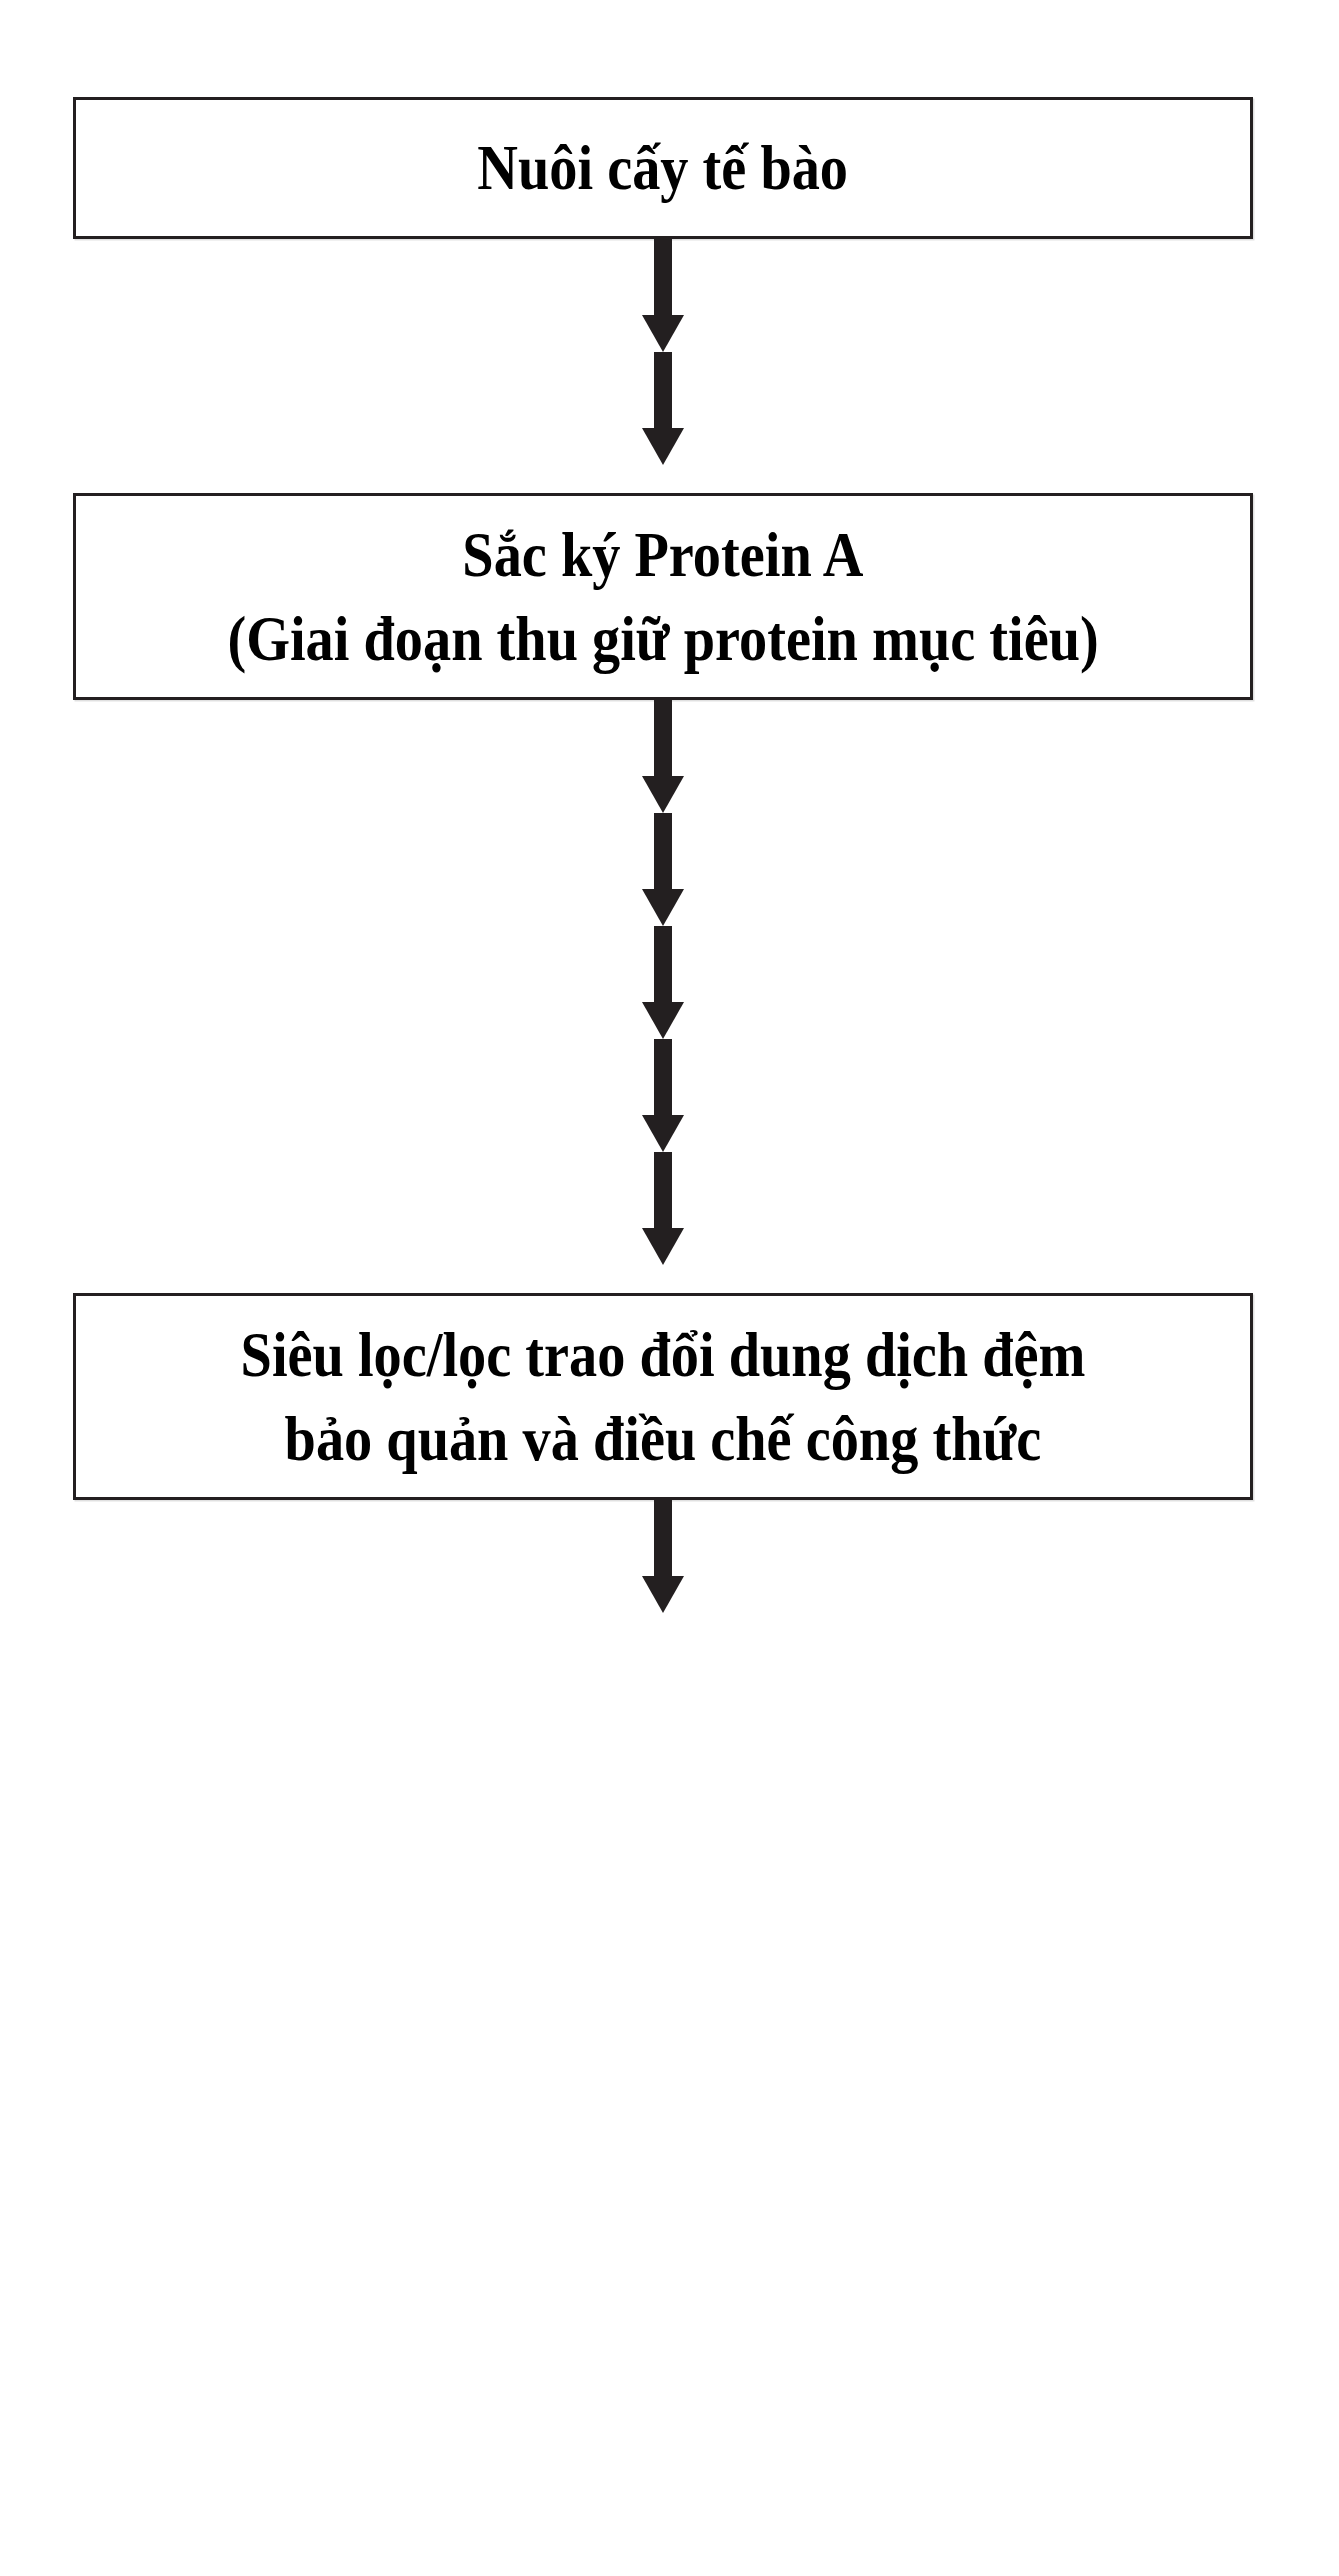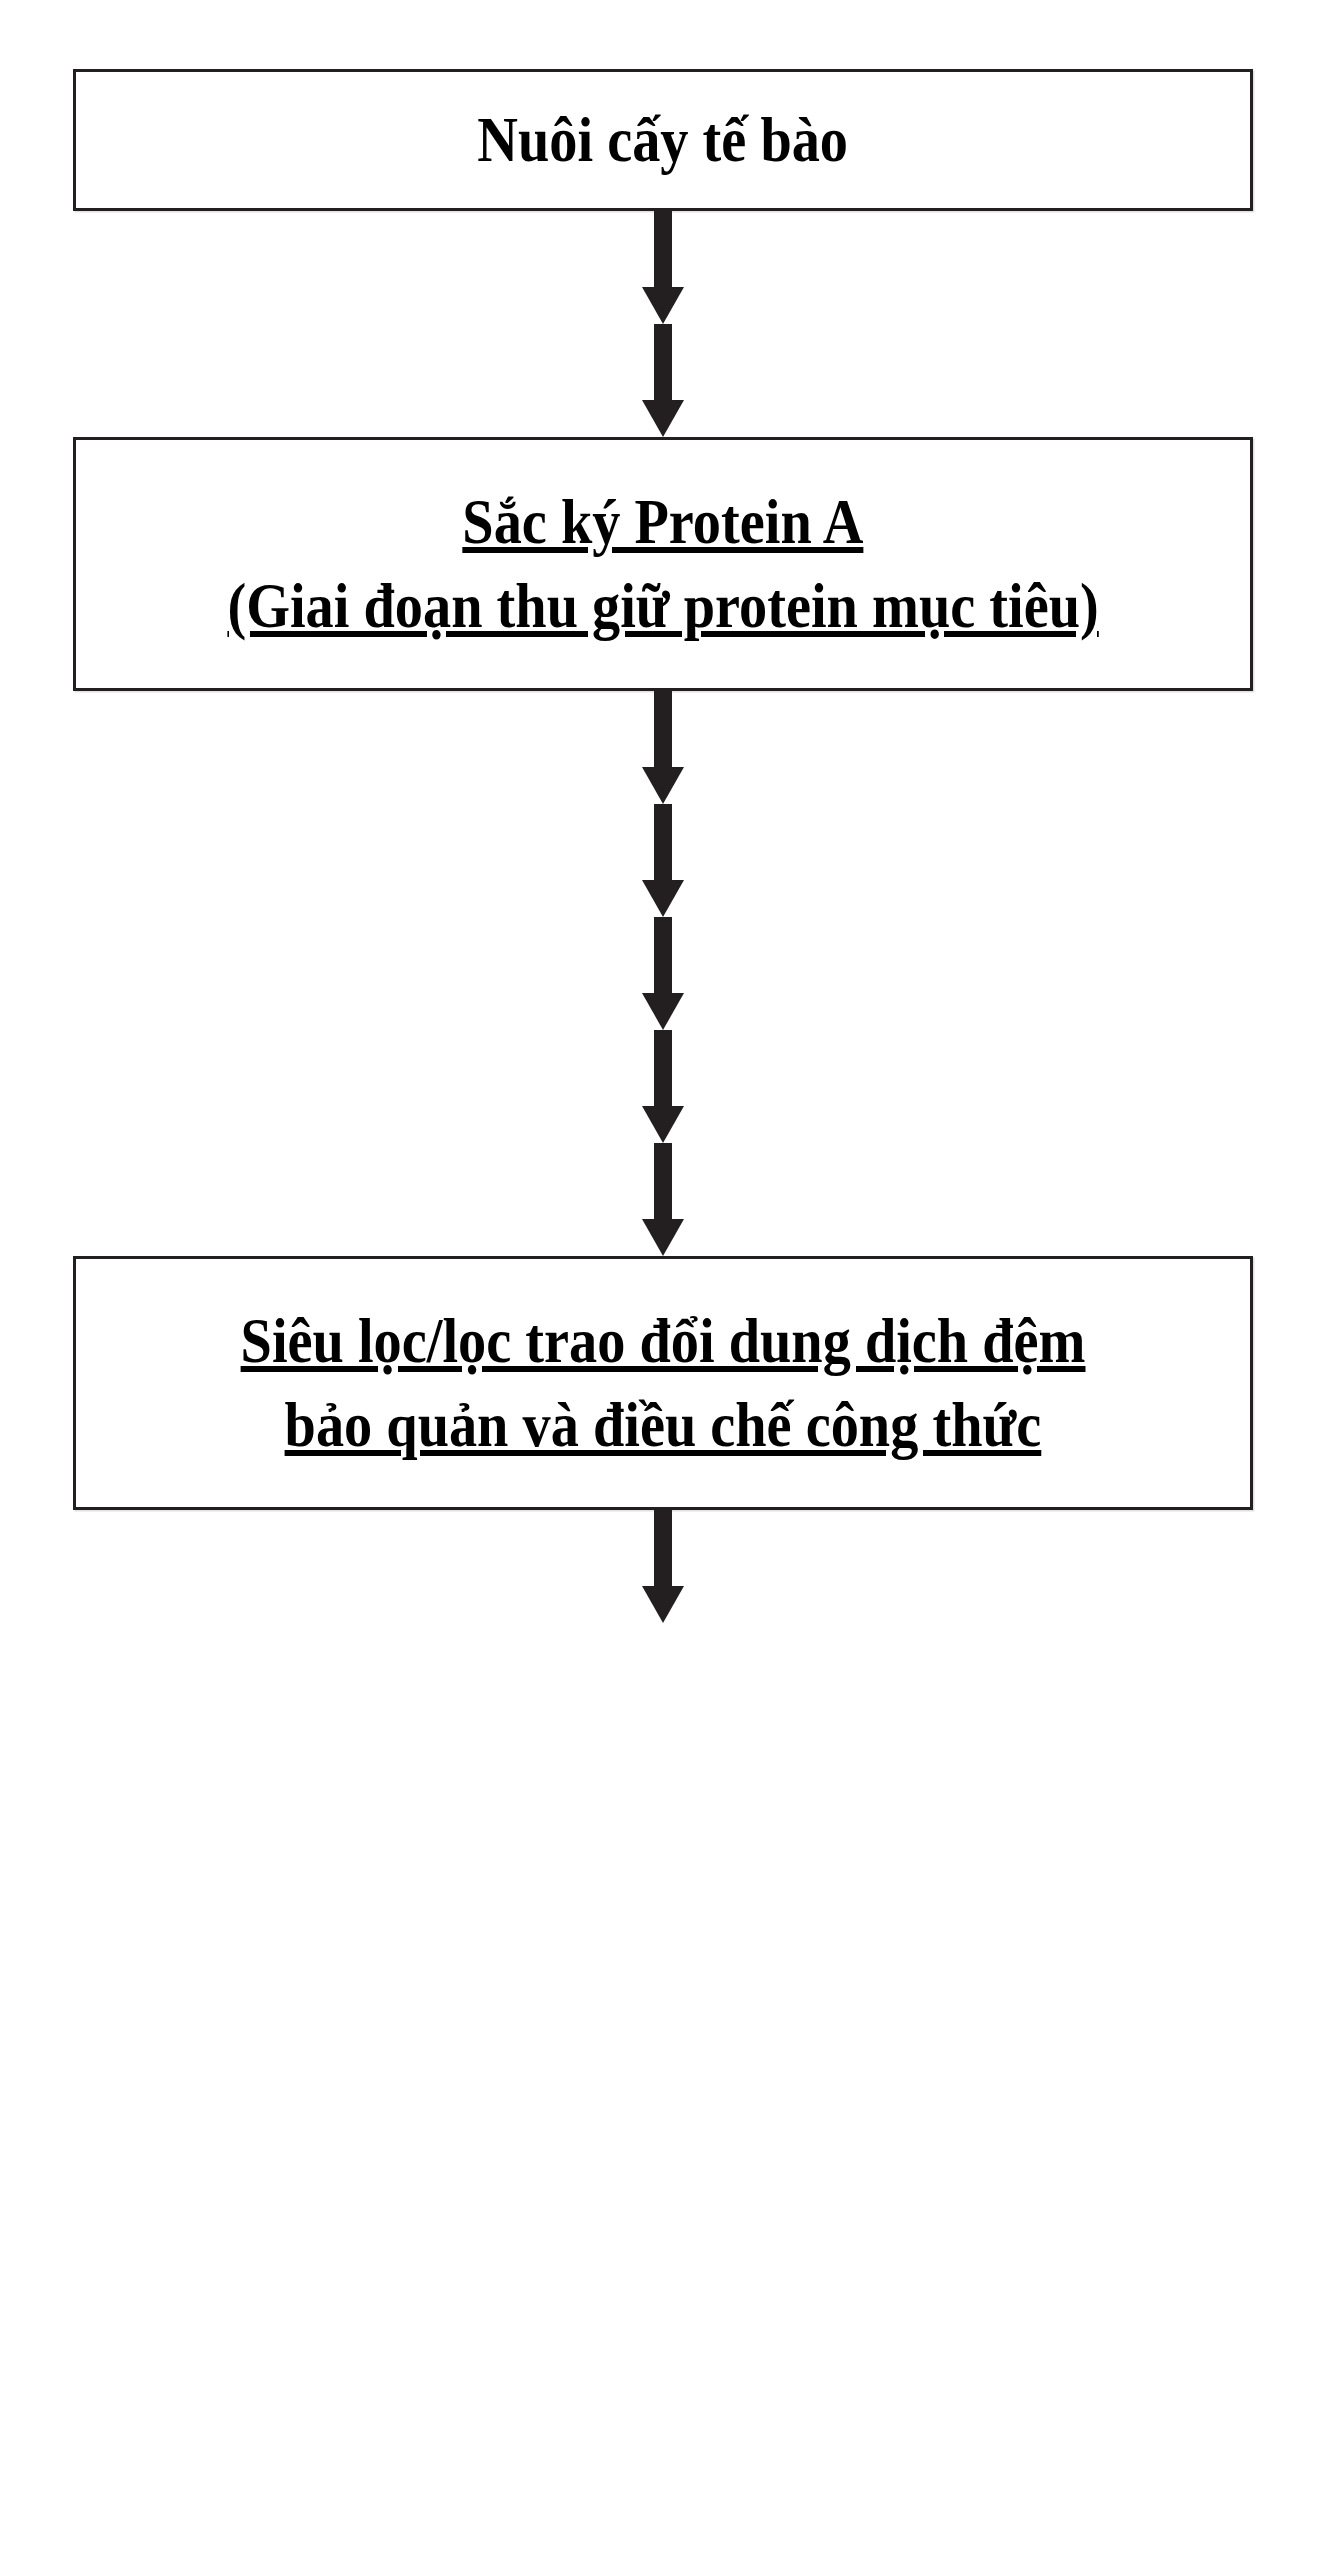--- a/index.html
+++ b/index.html
@@ -32,6 +32,7 @@
     justify-content: center;
     align-items: center;
     box-shadow: 1.5px 1.5px 0 rgba(0,0,0,0.12);
+    margin-top: 28px;
   }
   .box.h-single { height: 142px; }
   .box.h-double { height: 254px; text-decoration: underline; }

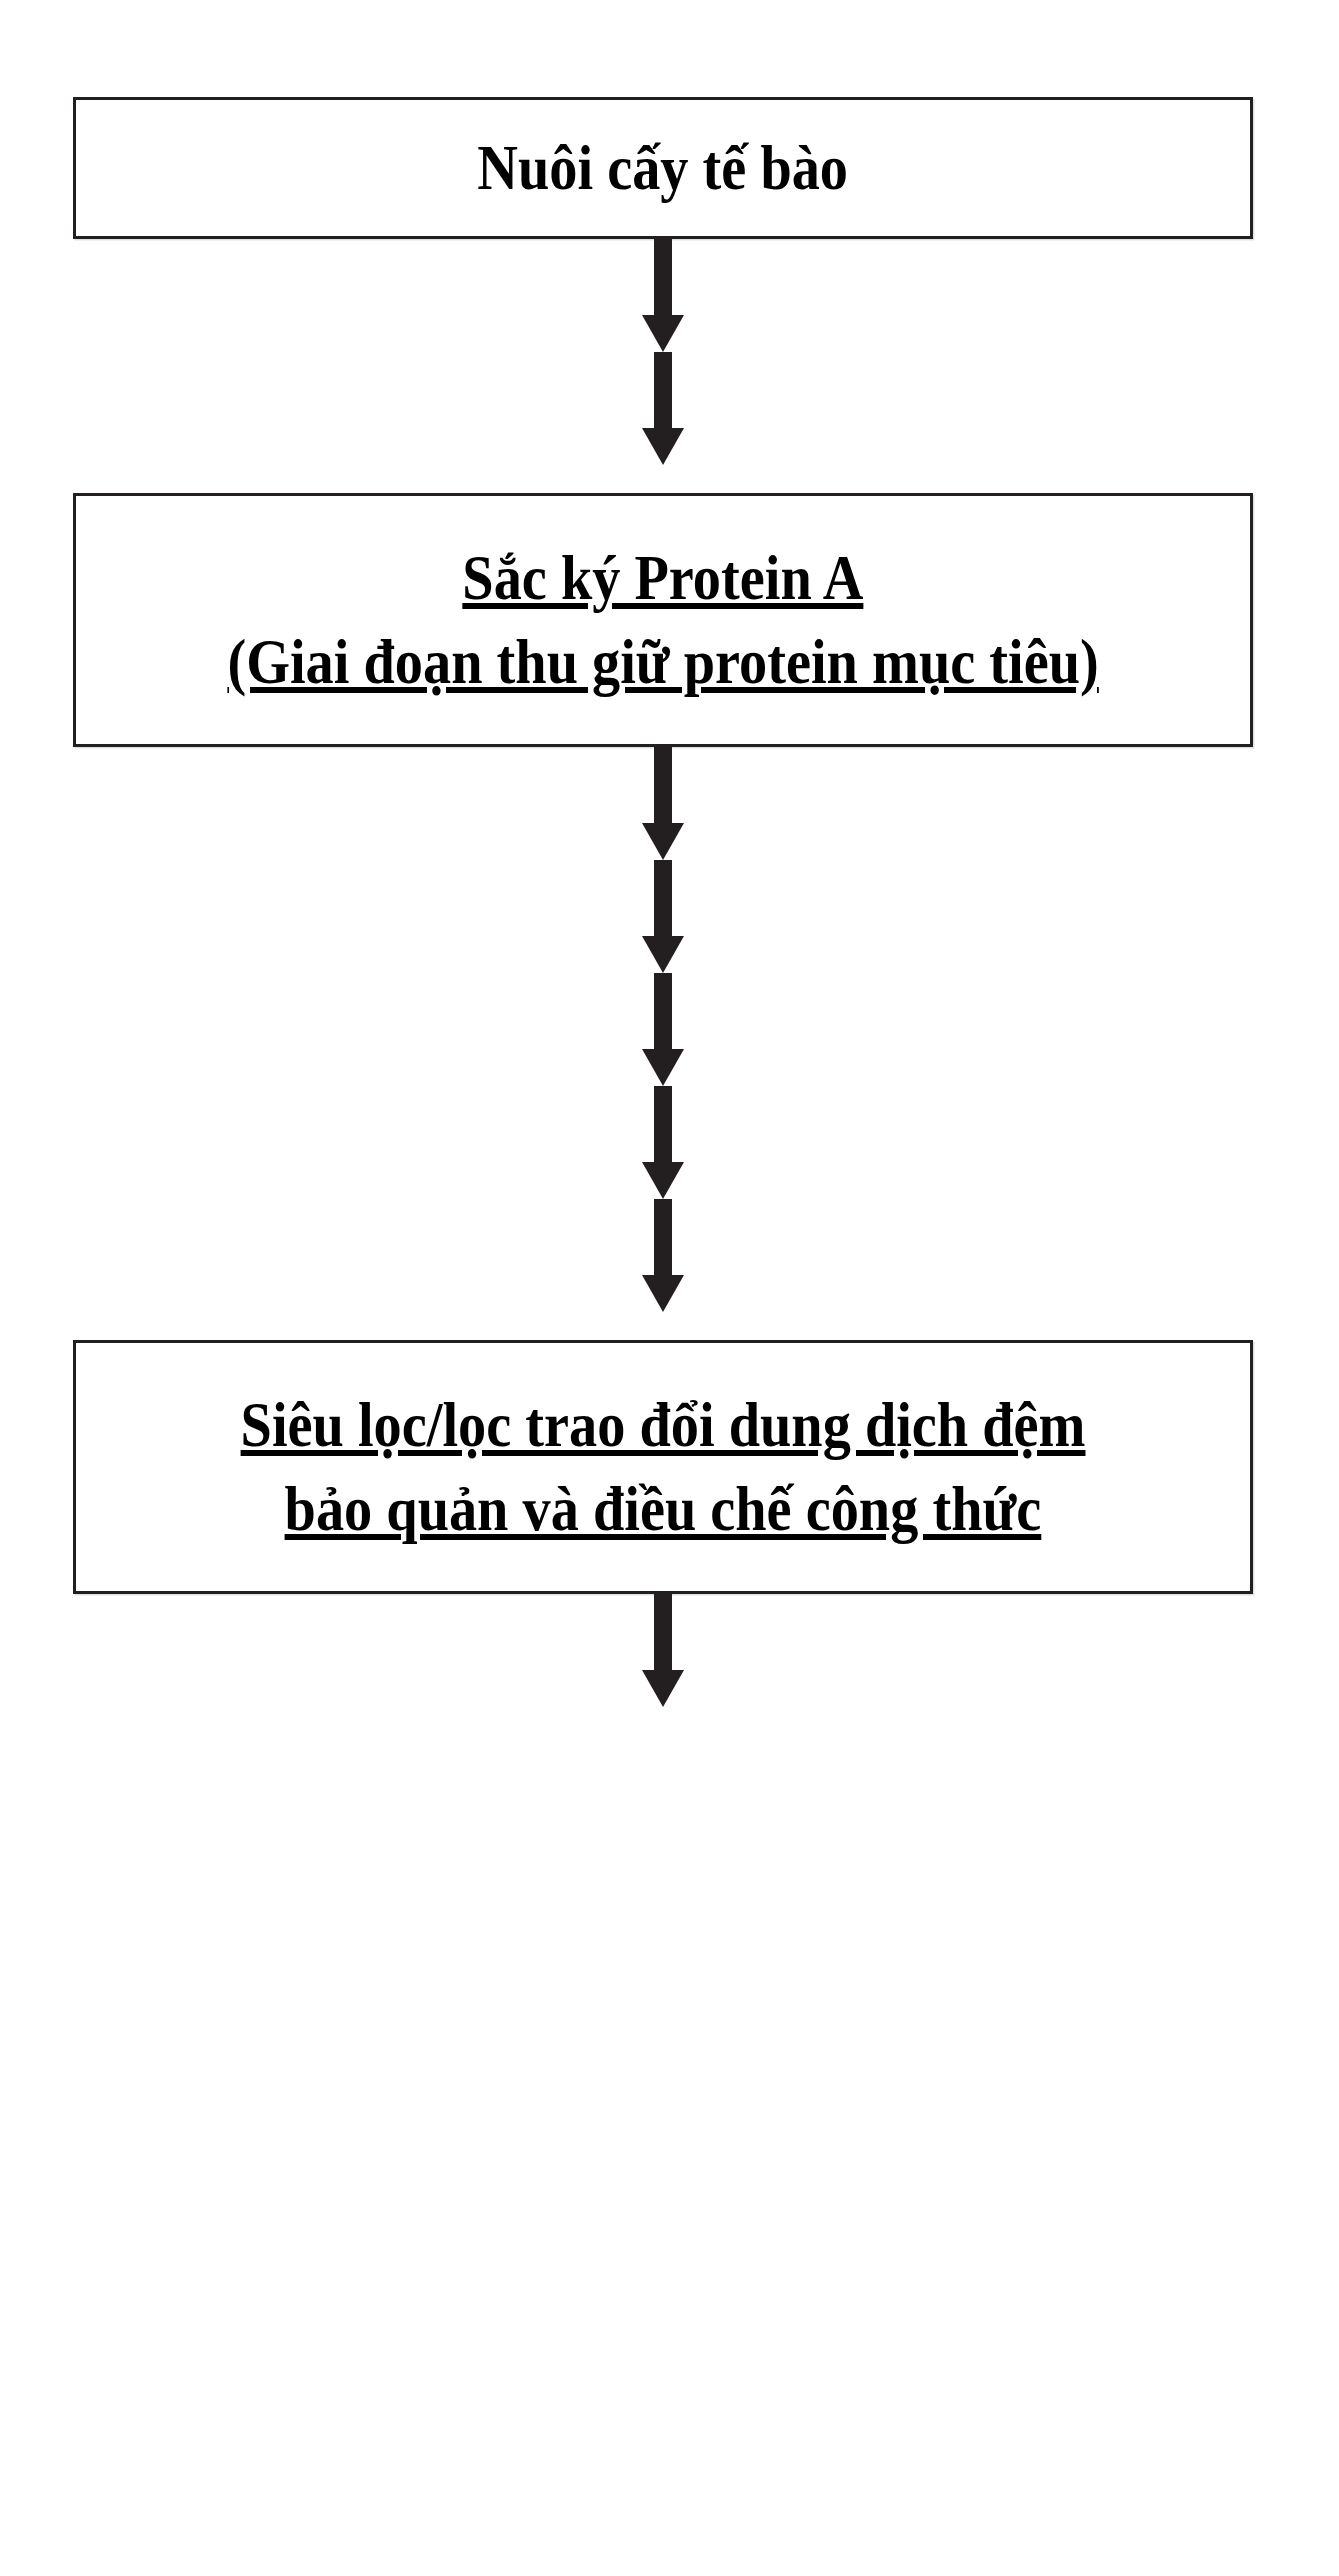--- a/index.html
+++ b/index.html
@@ -35,7 +35,7 @@
     margin-top: 28px;
   }
   .box.h-single { height: 142px; }
-  .box.h-double { height: 254px; text-decoration: underline; }
+  .box.h-double { height: 207px; }
   .line {
     display: block;
     white-space: nowrap;

